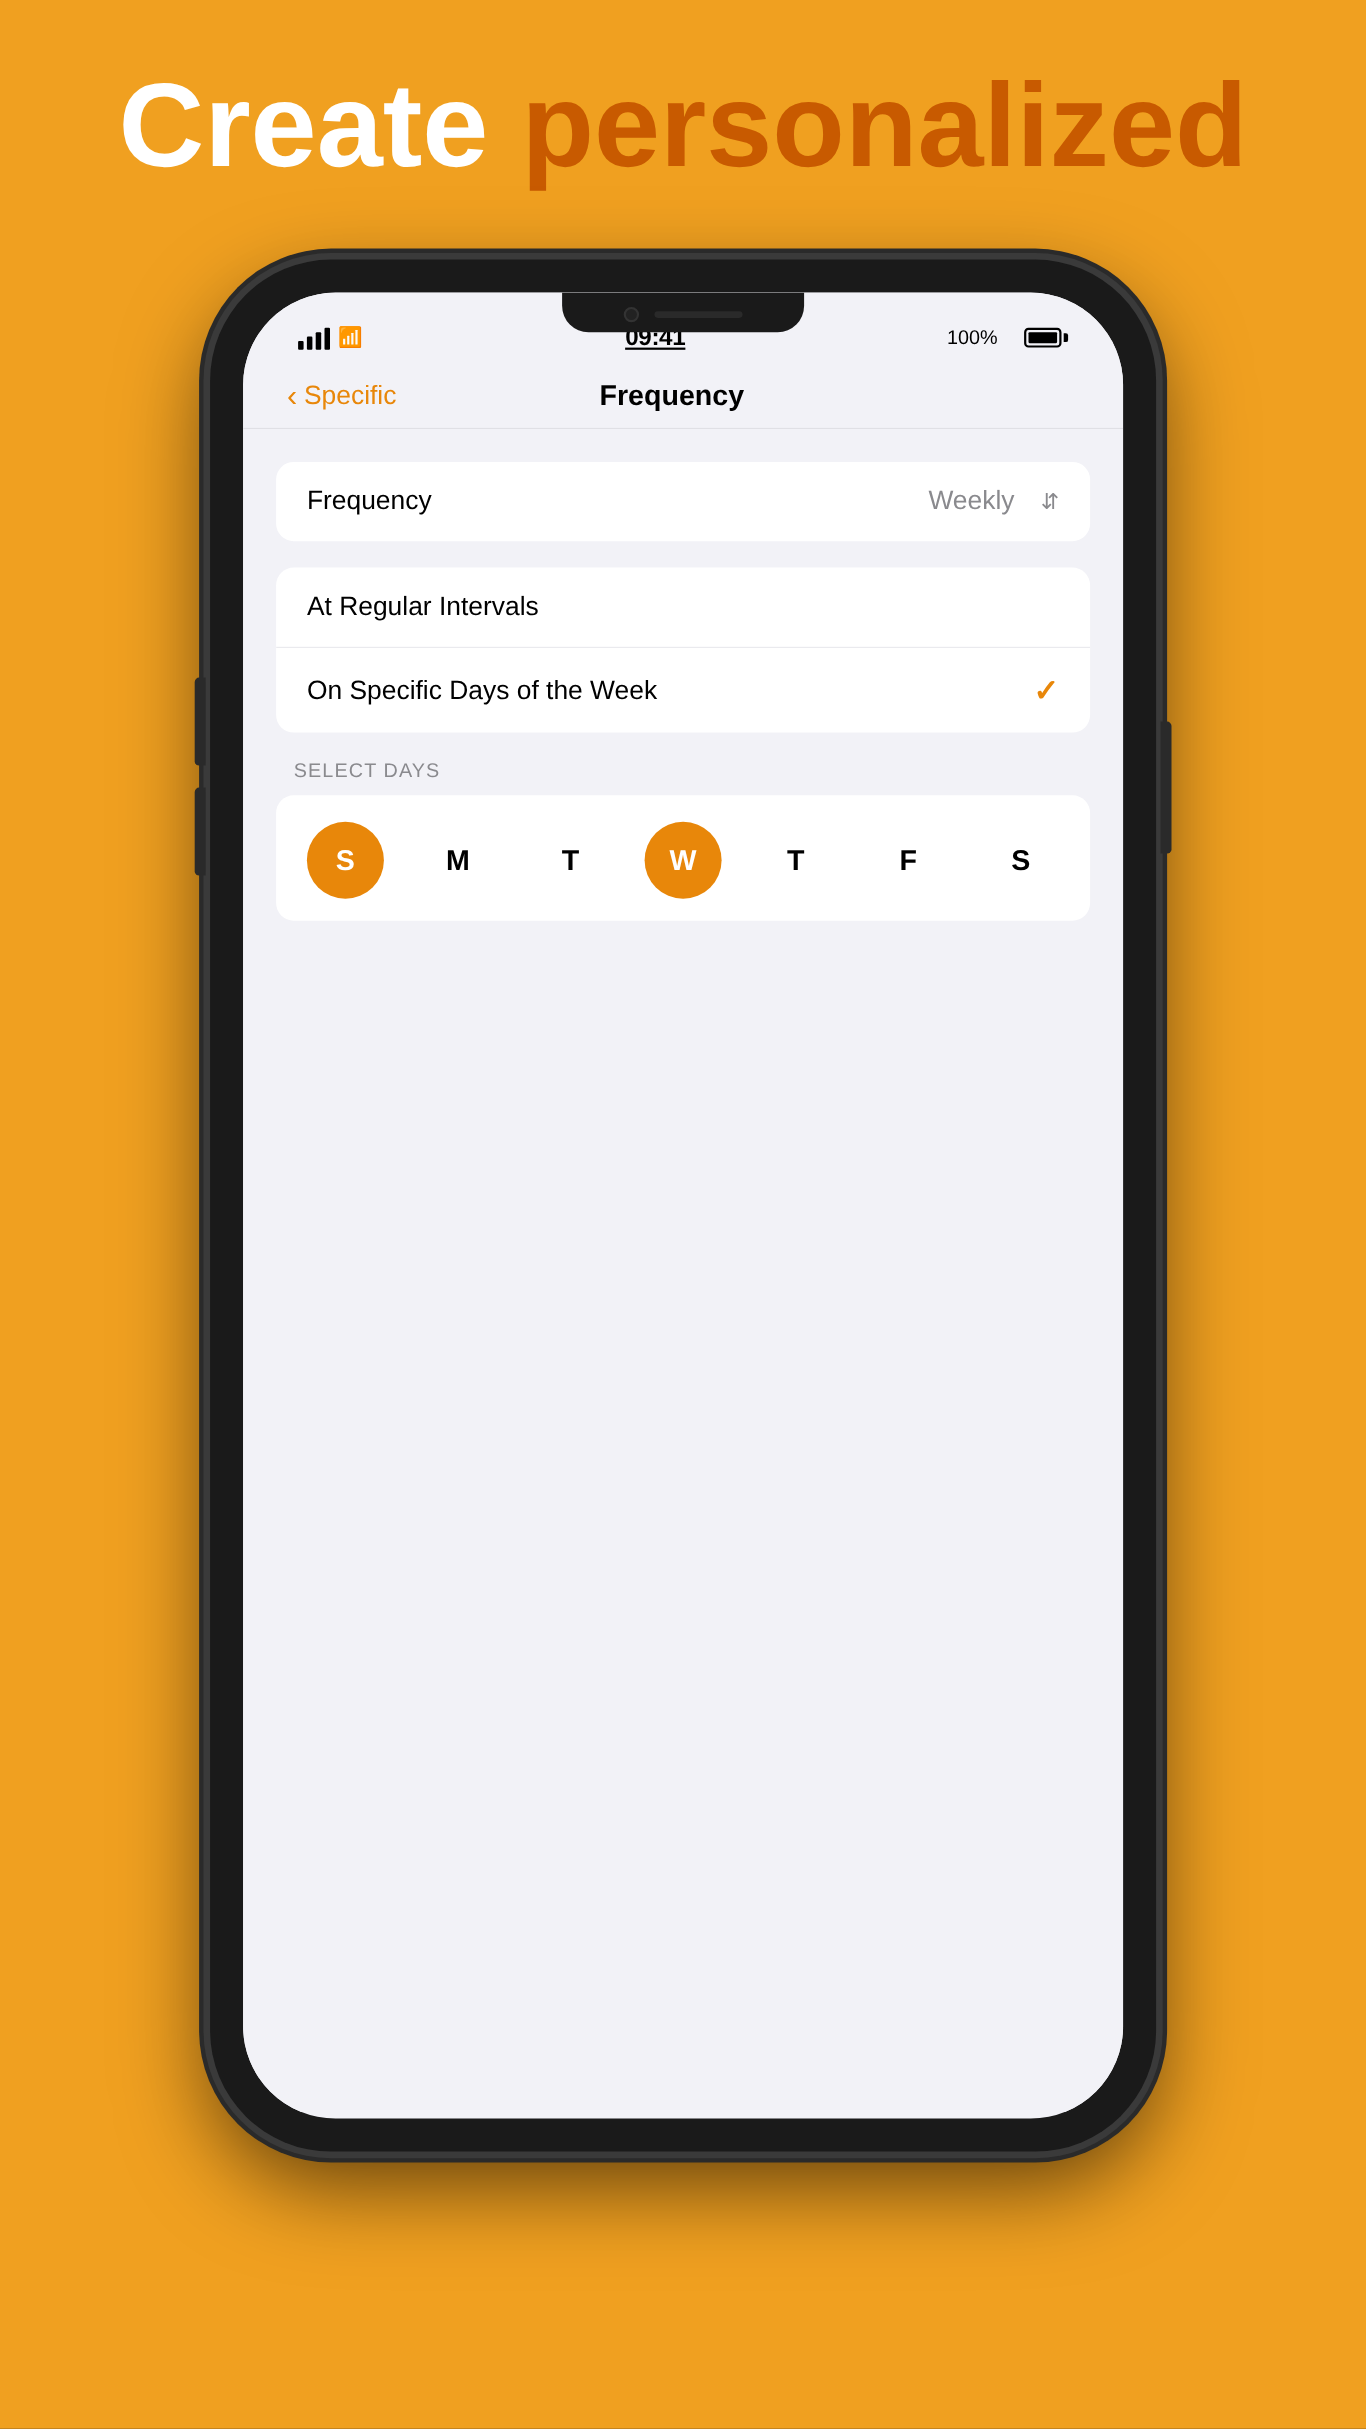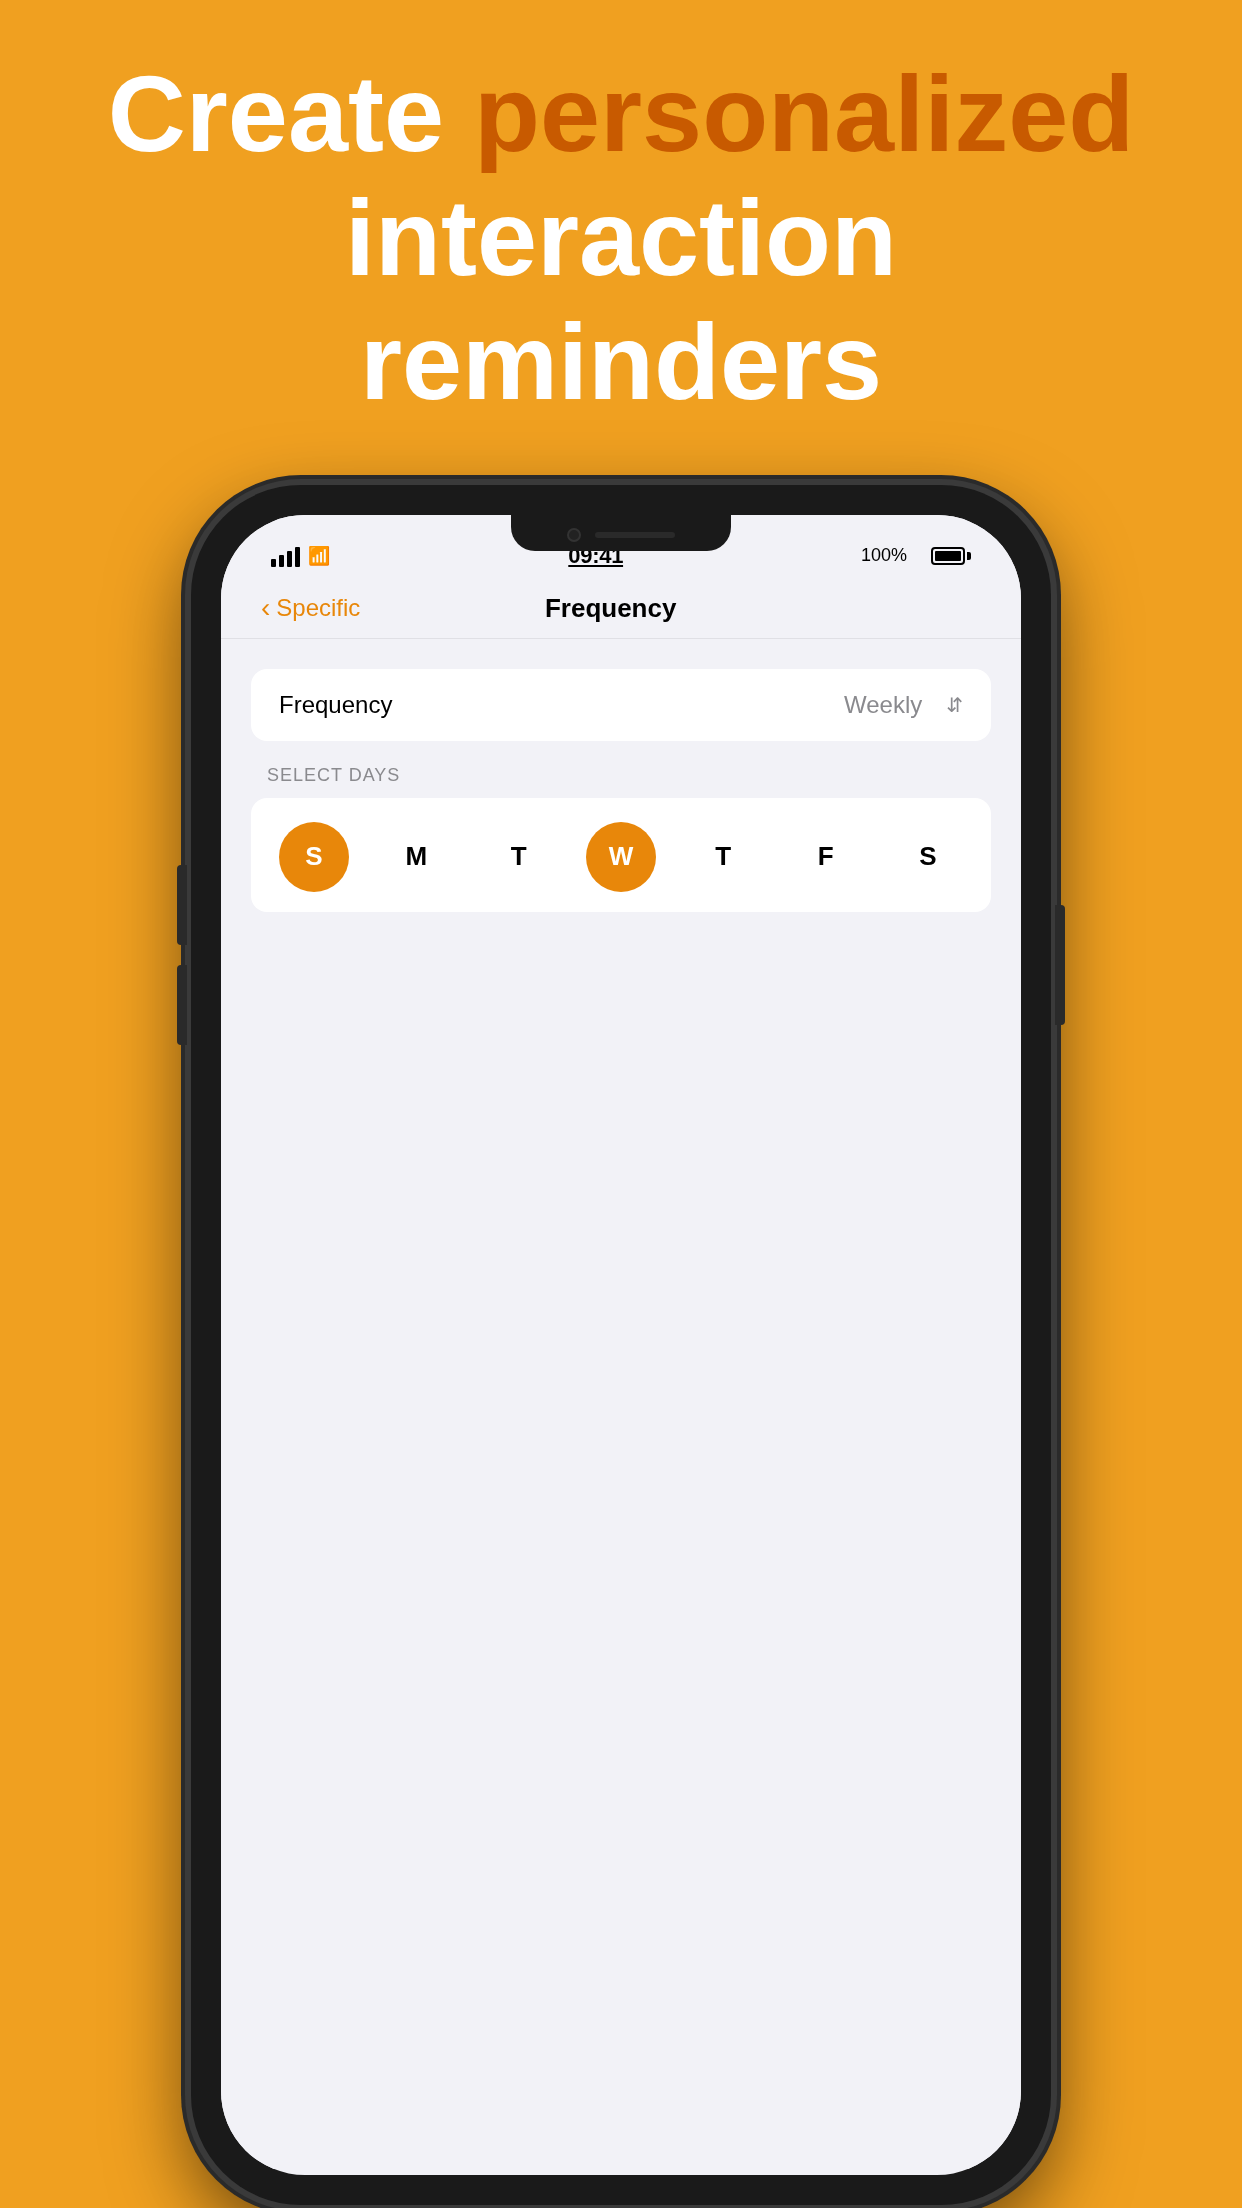--- a/index.html
+++ b/index.html
@@ -366,7 +366,6 @@
   <h1>
     <span>Create </span><span class="highlight">personalized</span>
     <br>
-    <span>interaction reminders</span>
   </h1>
 </div>
 

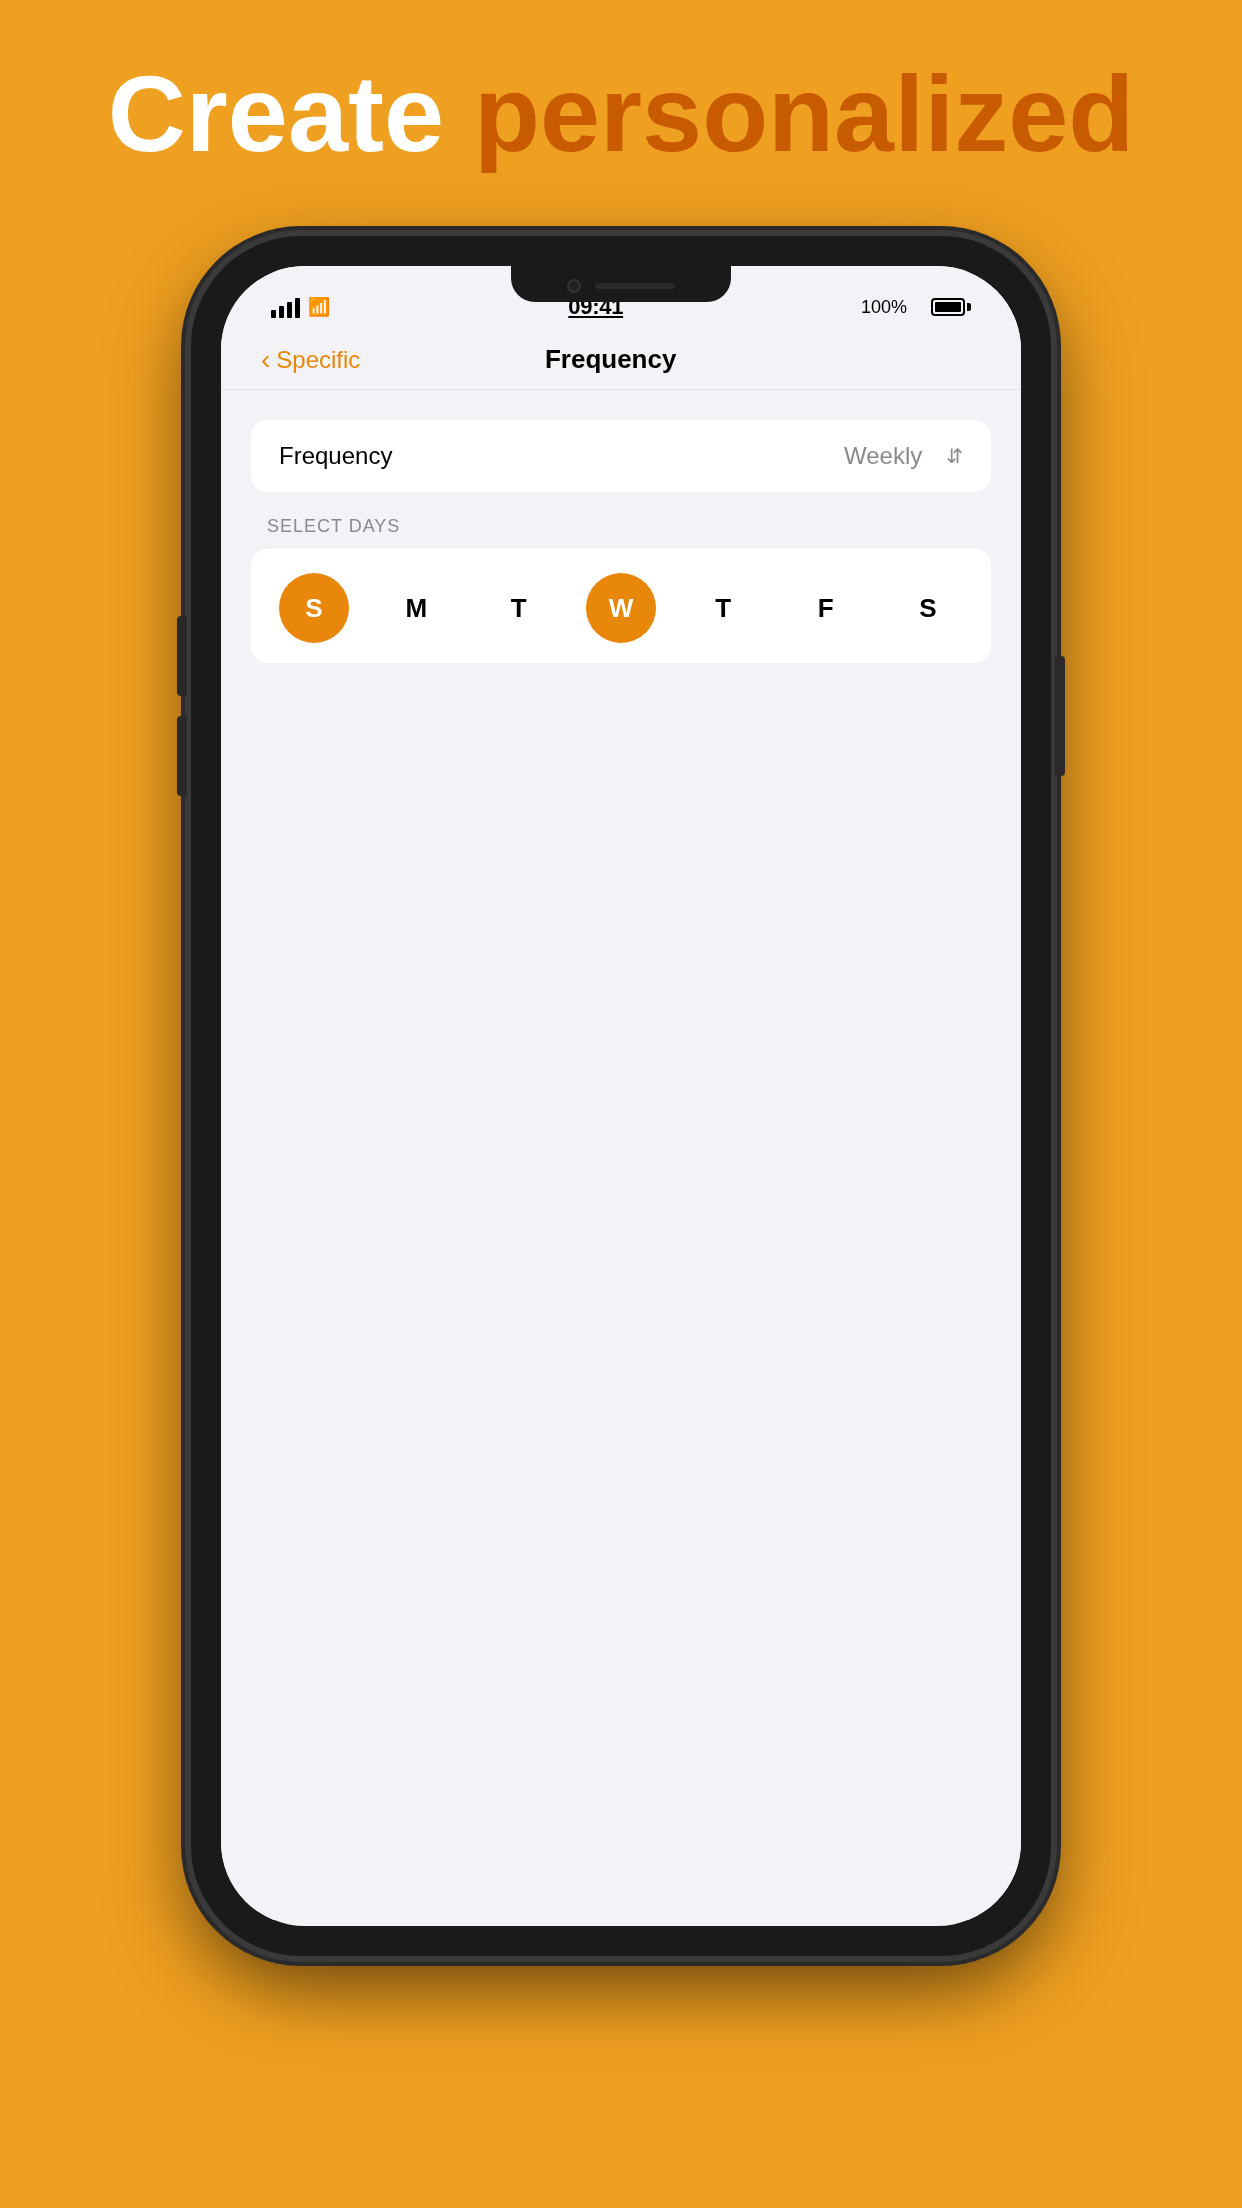--- a/index.html
+++ b/index.html
@@ -425,6 +425,15 @@
           </div>
         </div>
 
+        <div class="card">
+          <div class="card-row">
+            <span class="card-row-label">At Regular Intervals</span>
+          </div>
+          <div class="card-row">
+            <span class="card-row-label">On Specific Days of the Week</span>
+            <span class="checkmark">✓</span>
+          </div>
+        </div>
 
         <div class="section-header">SELECT DAYS</div>
         <div class="days-card">

